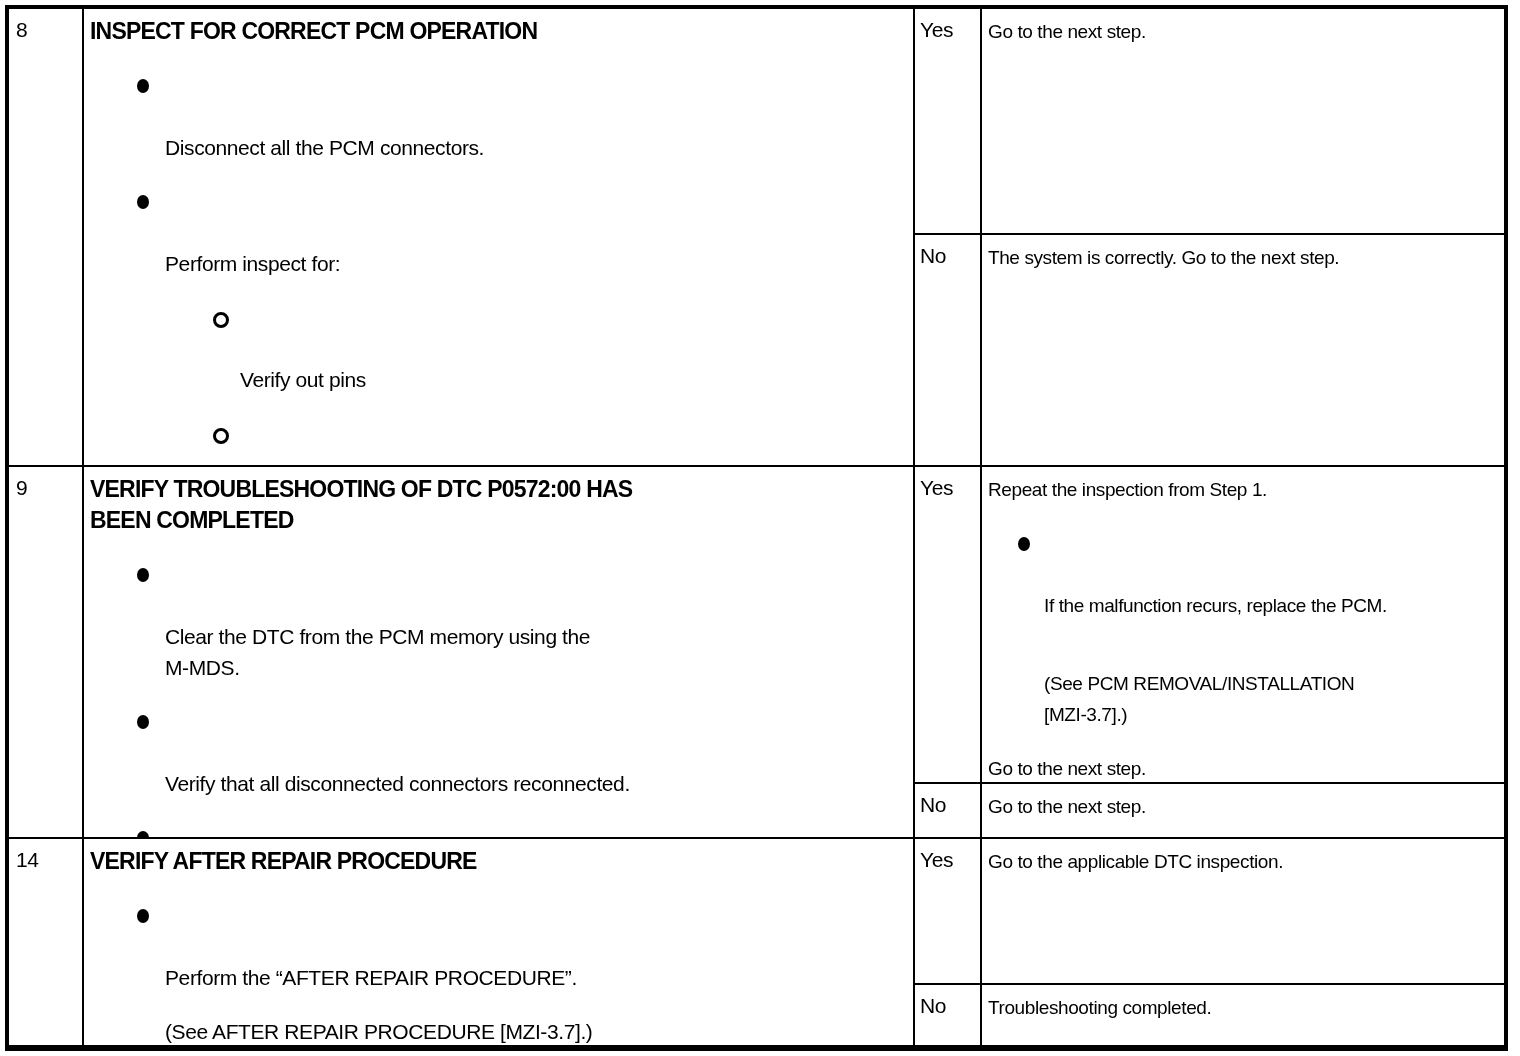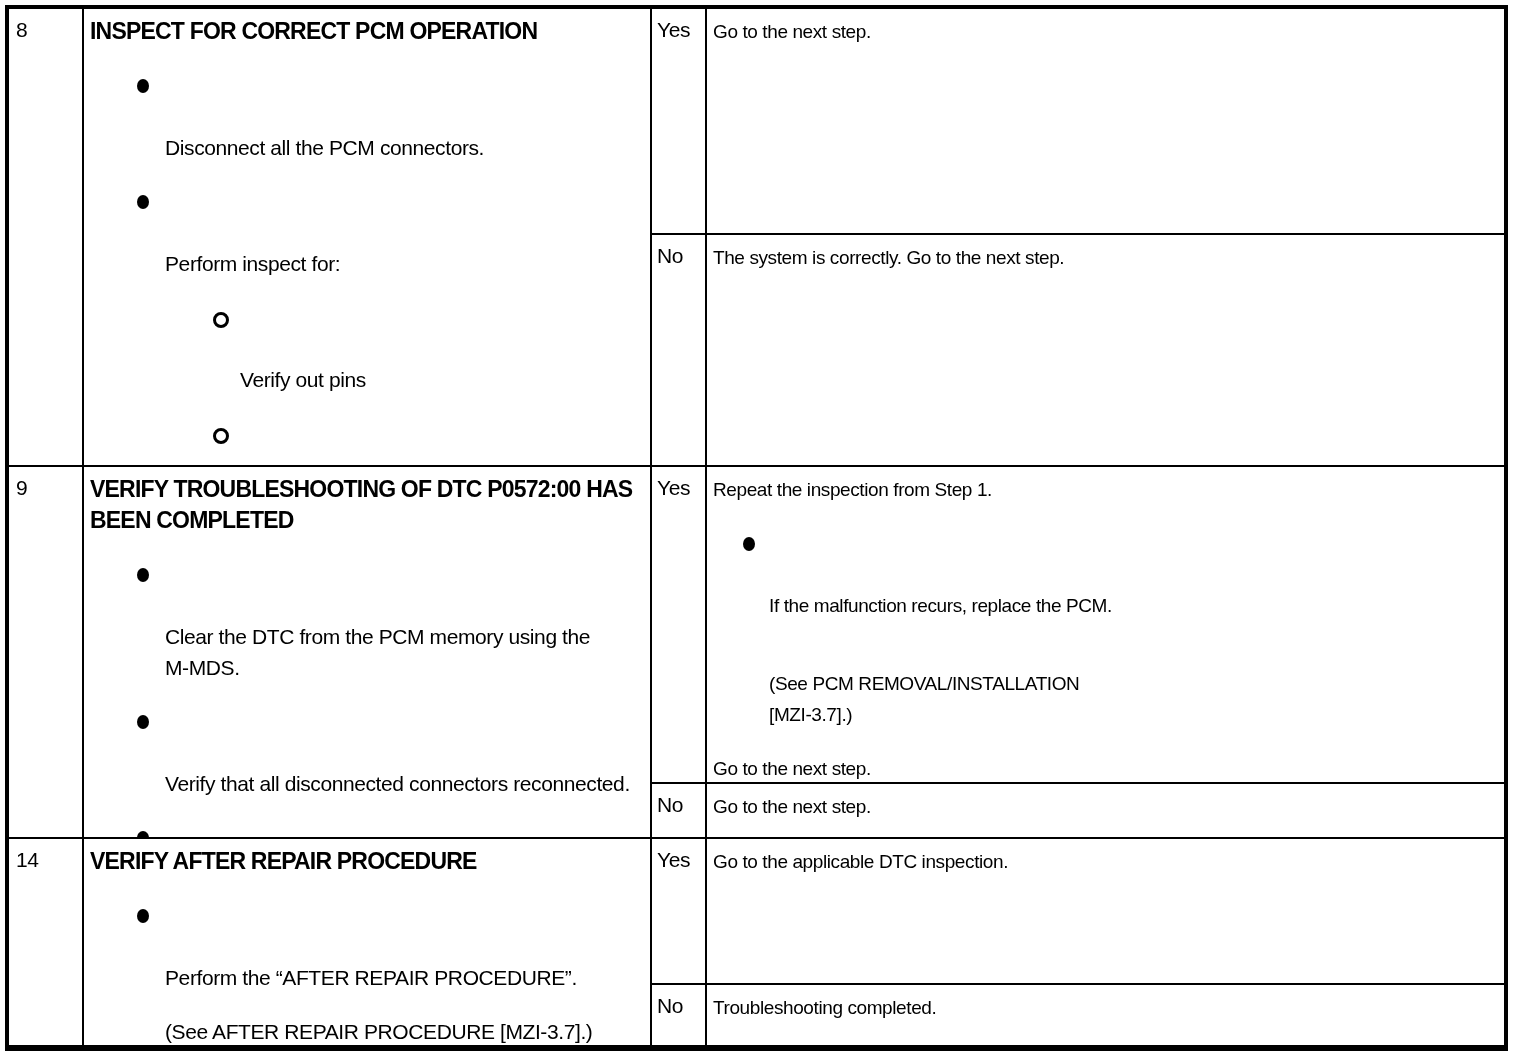--- a/index.html
+++ b/index.html
@@ -24,7 +24,7 @@
     padding:8px 2px 0 7px;font-size:21px;line-height:26px;letter-spacing:-0.4px;
   }
   .insp-cell{
-    width:568px;border-right:2px solid #000;
+    width:831px;border-right:2px solid #000;
     padding:7px 10px 16px 6px;font-size:21px;line-height:31px;letter-spacing:-0.4px;
   }
   .action-group{flex:1;display:flex;flex-direction:column;min-width:0;}

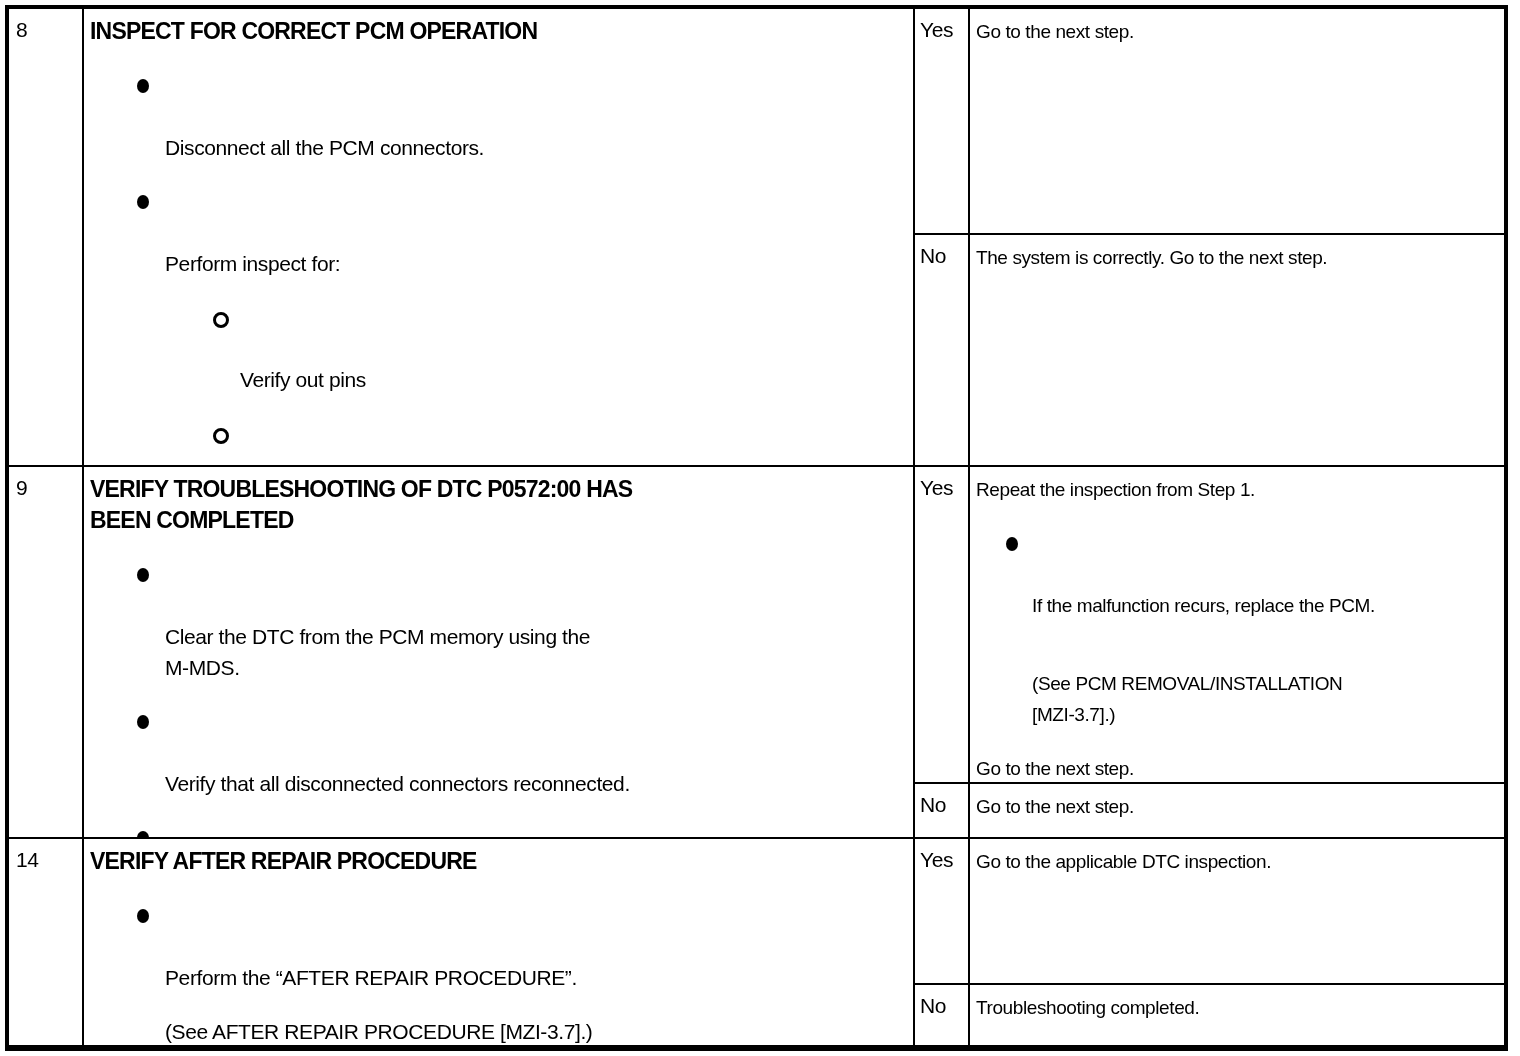--- a/index.html
+++ b/index.html
@@ -35,7 +35,7 @@
   .r10 .subrow.yes{height:146px;}
   .subrow.no{flex:1;}
   .yn-cell{
-    width:55px;border-right:2px solid #000;
+    width:67px;border-right:2px solid #000;
     padding:8px 0 0 5px;font-size:21px;line-height:26px;letter-spacing:-0.4px;
   }
   .act-cell{

